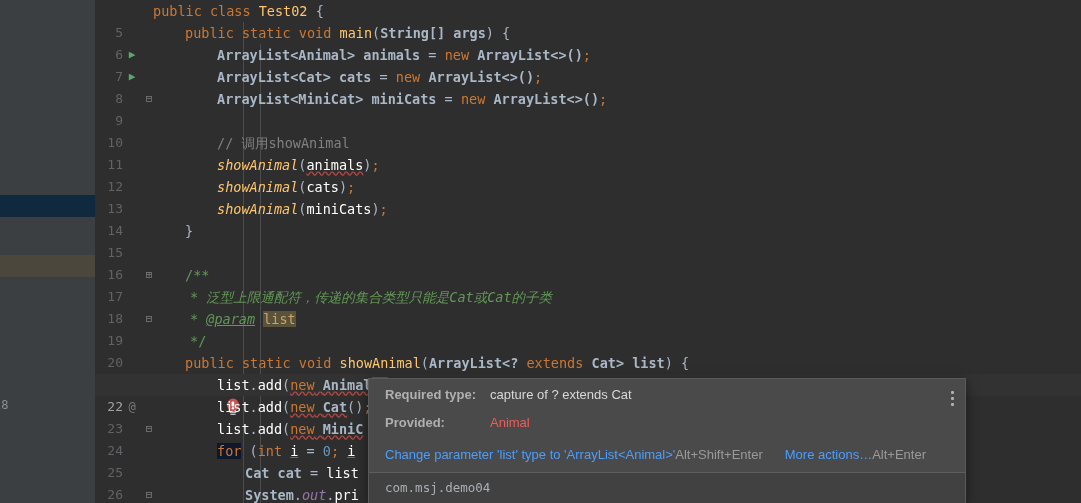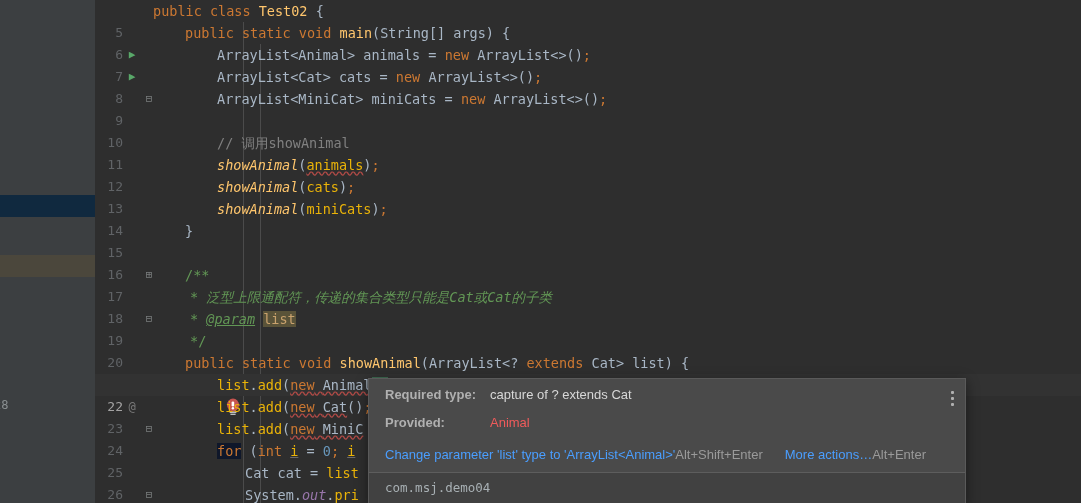--- a/index.html
+++ b/index.html
@@ -129,7 +129,7 @@
 
   
   .kw   { color: #cc7832; }
-  .typ  { color: #a9b7c6; }
+  .typ  { color: #a9b7c6; font-weight: bold; }
   .mth  { color: #ffc66d; }
   .mth-i{ color: #ffc66d; font-style: italic; }
   .fld  { color: #9876aa; font-style: italic; }

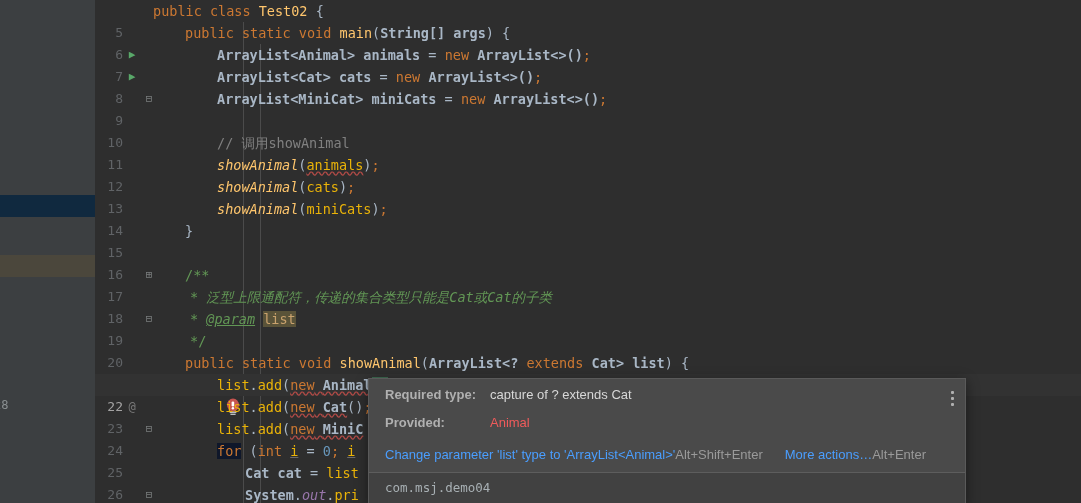--- a/index.html
+++ b/index.html
@@ -140,7 +140,7 @@
   .jtag { color: #629755; font-style: italic; text-decoration: underline; }
   .punc { color: #a9b7c6; }
   .semi { color: #cc7832; }
-  .ident{ color: #eab308; }
+  .ident{ color: #ffffff; }
   .hl-param {
     background: #5a5339;
     color: #c9a26d;

